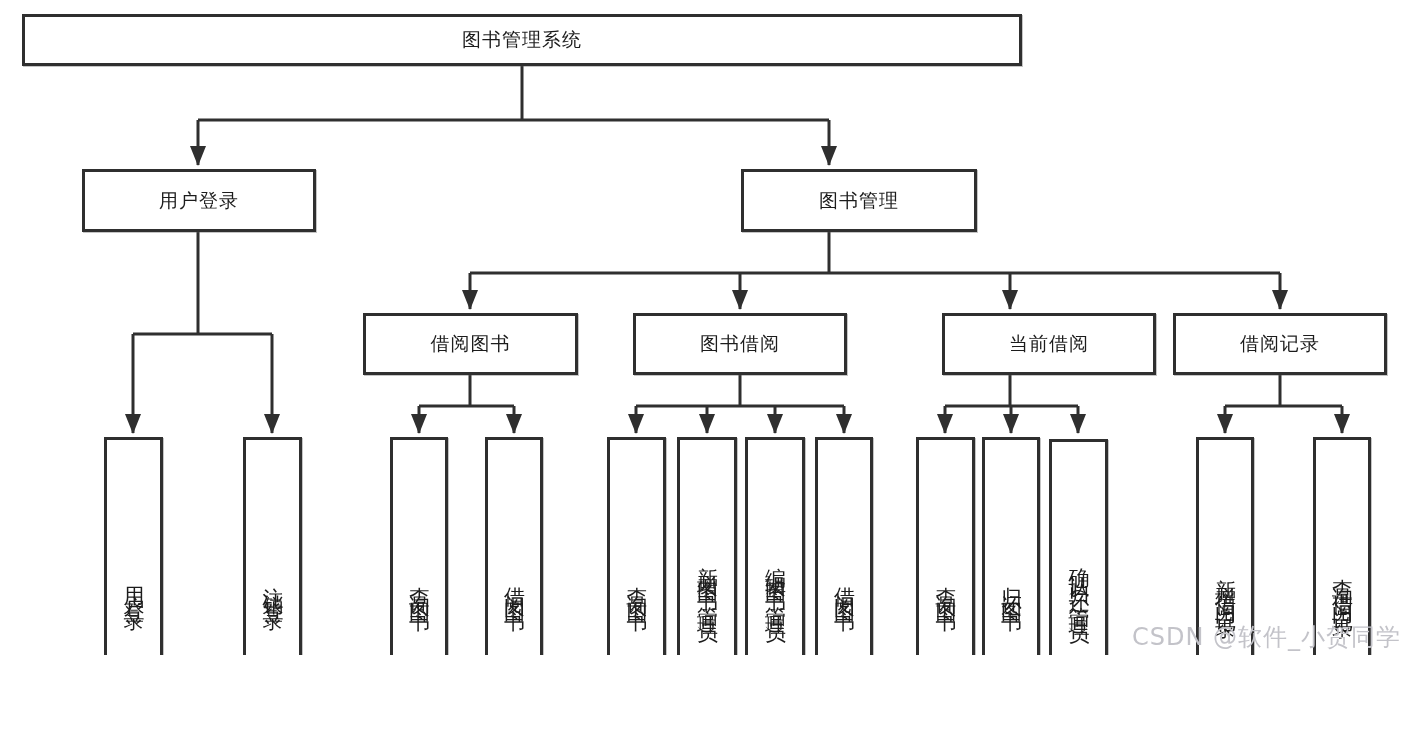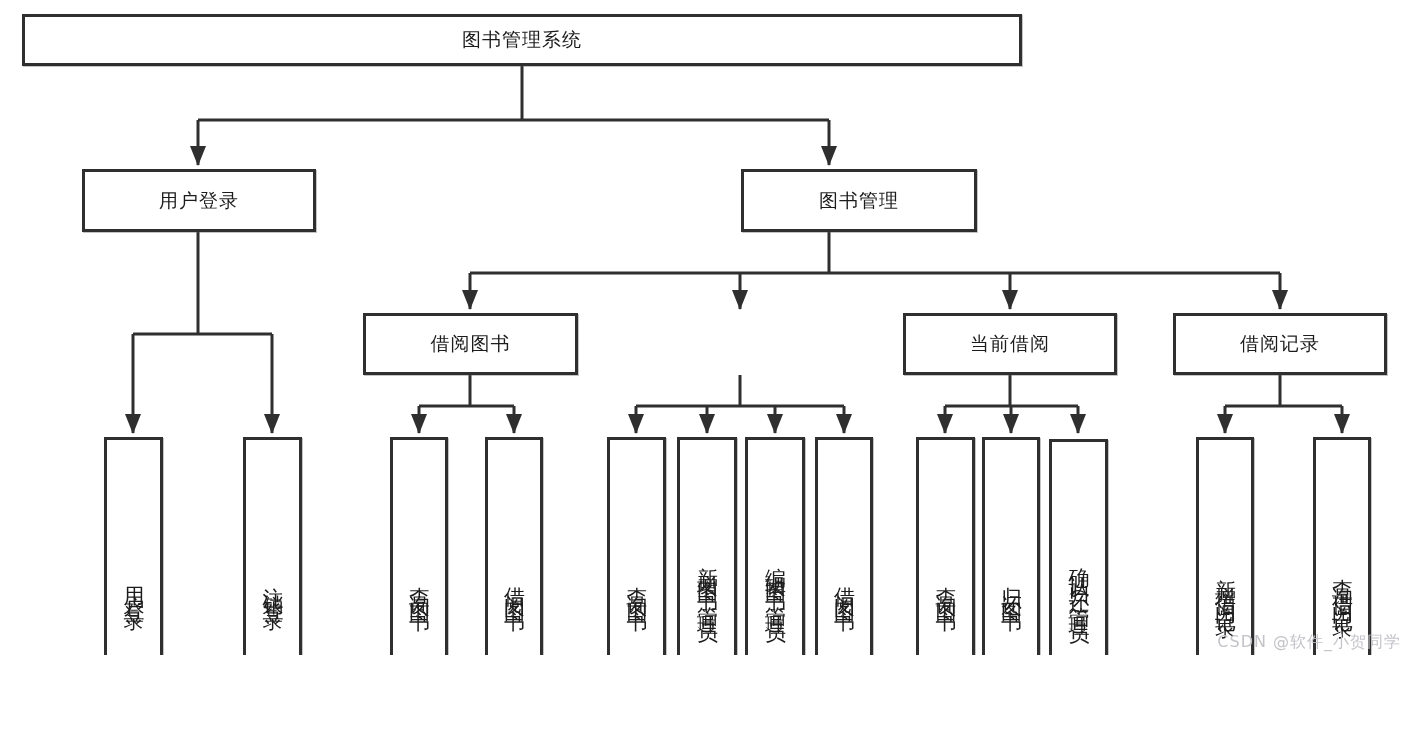--- a/index.html
+++ b/index.html
@@ -128,6 +128,9 @@
   <div class="node" style="left:363px;top:313px;width:215px;height:62px">
     <span class="hlabel">借阅图书</span>
   </div>
+  <div class="node" style="left:633px;top:313px;width:214px;height:62px">
+    <span class="hlabel">图书借阅</span>
+  </div>
   <div class="node" style="left:903px;top:313px;width:214px;height:62px">
     <span class="hlabel">当前借阅</span>
   </div>

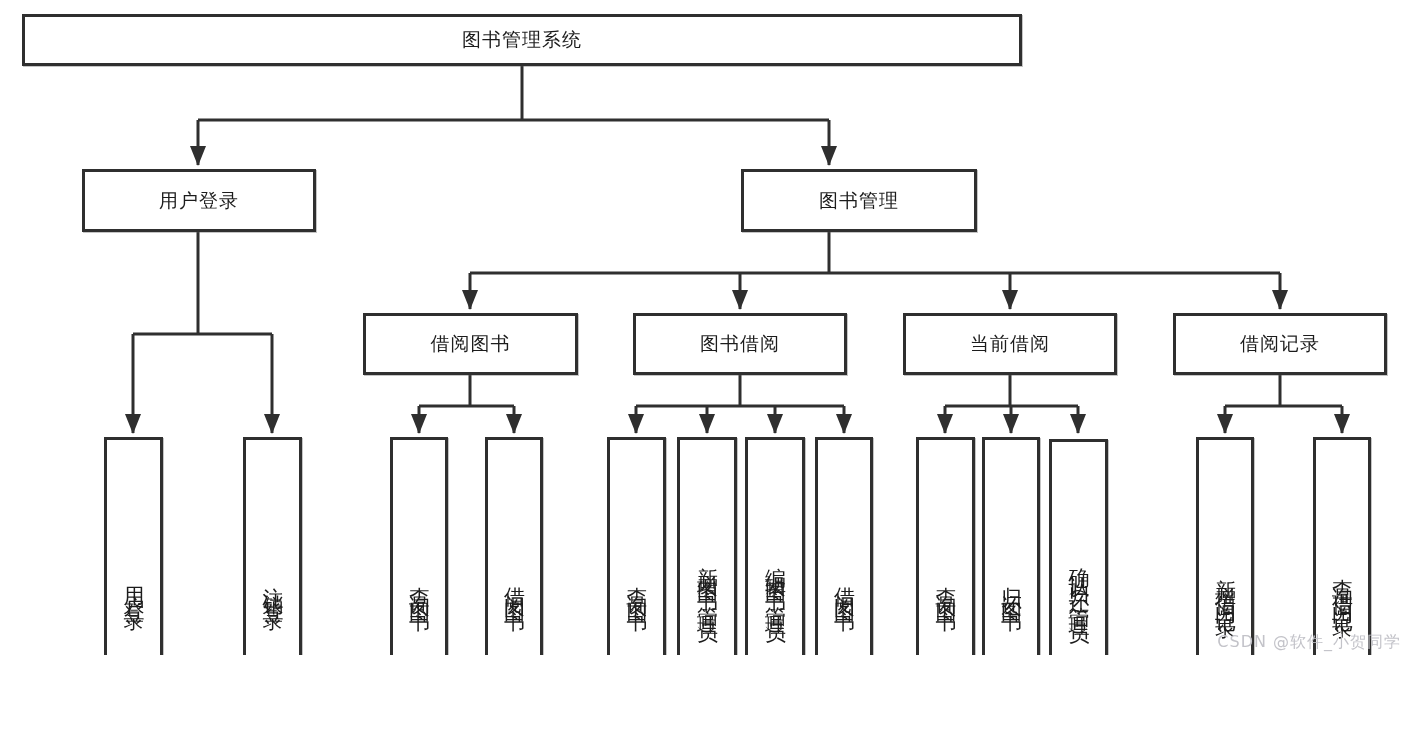--- a/index.html
+++ b/index.html
@@ -131,7 +131,7 @@
   <div class="node" style="left:633px;top:313px;width:214px;height:62px">
     <span class="hlabel">图书借阅</span>
   </div>
-  <div class="node" style="left:903px;top:313px;width:214px;height:62px">
+  <div class="node" style="left:942px;top:313px;width:214px;height:62px">
     <span class="hlabel">当前借阅</span>
   </div>
   <div class="node" style="left:1173px;top:313px;width:214px;height:62px">

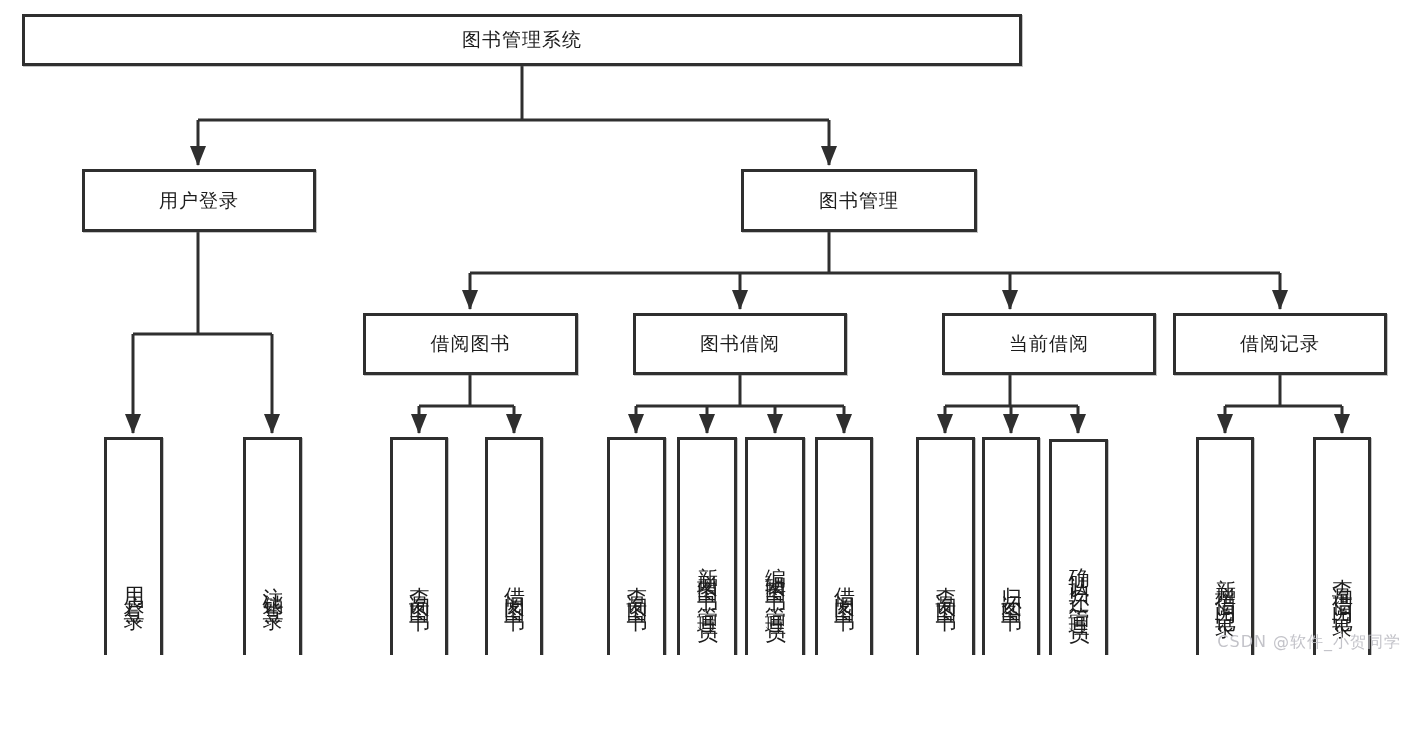--- a/index.html
+++ b/index.html
@@ -54,7 +54,7 @@
     position:absolute;
     right:4px;
     bottom:2px;
-    font-size:16px;
+    font-size:24px;
     color:var(--watermark);
     letter-spacing:1px;
     z-index:10;

